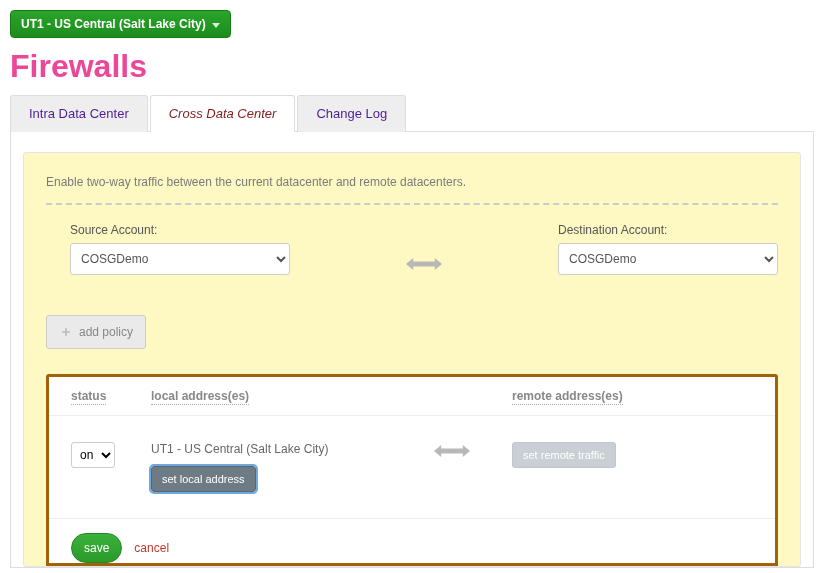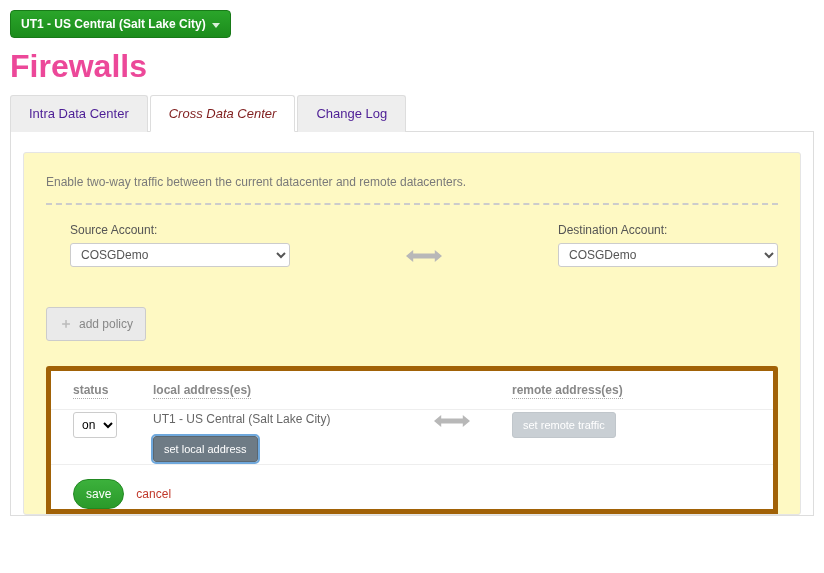--- a/index.html
+++ b/index.html
@@ -93,7 +93,7 @@
     margin-bottom: 6px;
   }
   select.account-select {
-    height: 24px;
+    height: 32px;
     border: 1px solid #ccc;
     border-radius: 3px;
     padding: 3px 6px;

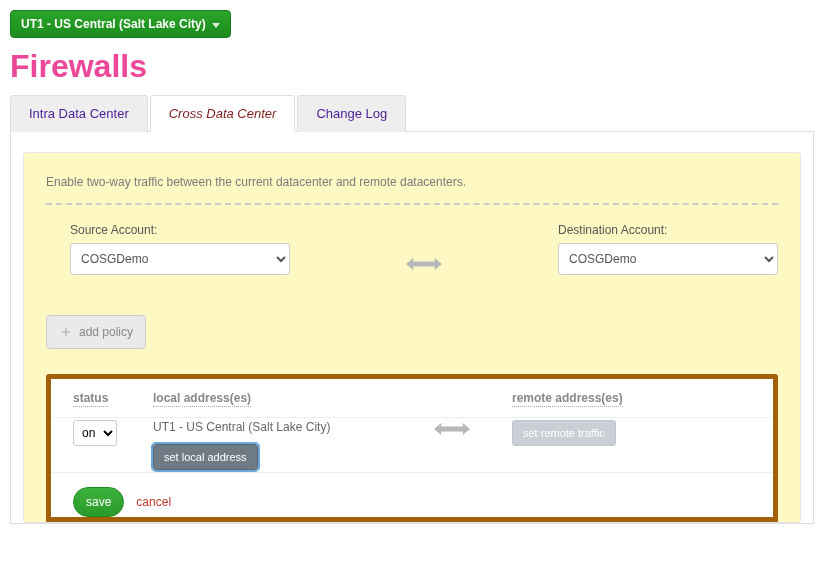--- a/index.html
+++ b/index.html
@@ -129,7 +129,7 @@
   }
   .rules-panel {
     background: #fff;
-    border: 5px solid #a16207;
+    border: 3px solid #a16207;
     border-radius: 3px 3px 0 0;
     padding: 0;
     overflow: hidden;

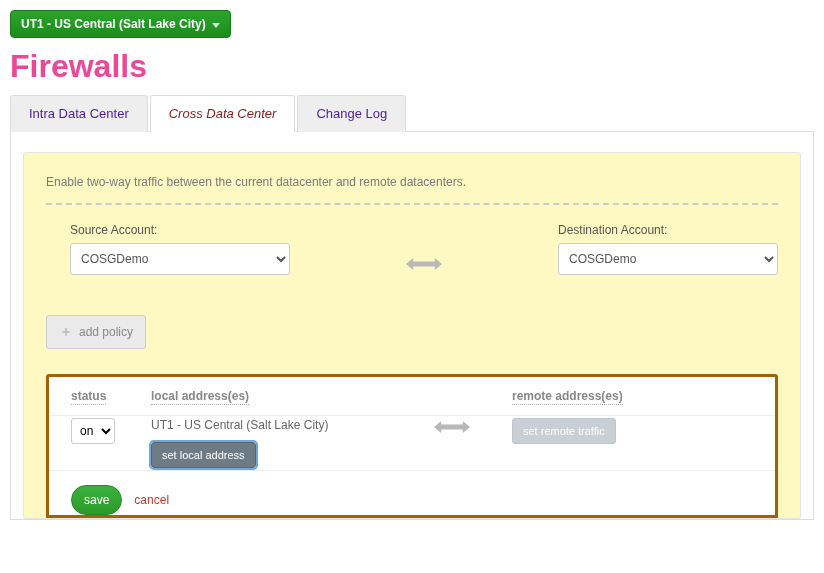--- a/index.html
+++ b/index.html
@@ -149,7 +149,7 @@
   .rules-body {
     display: flex;
     align-items: flex-start;
-    padding: 2px 22px;
+    padding: 26px 22px;
     border-top: 1px solid #eee;
   }
   .status-select {

